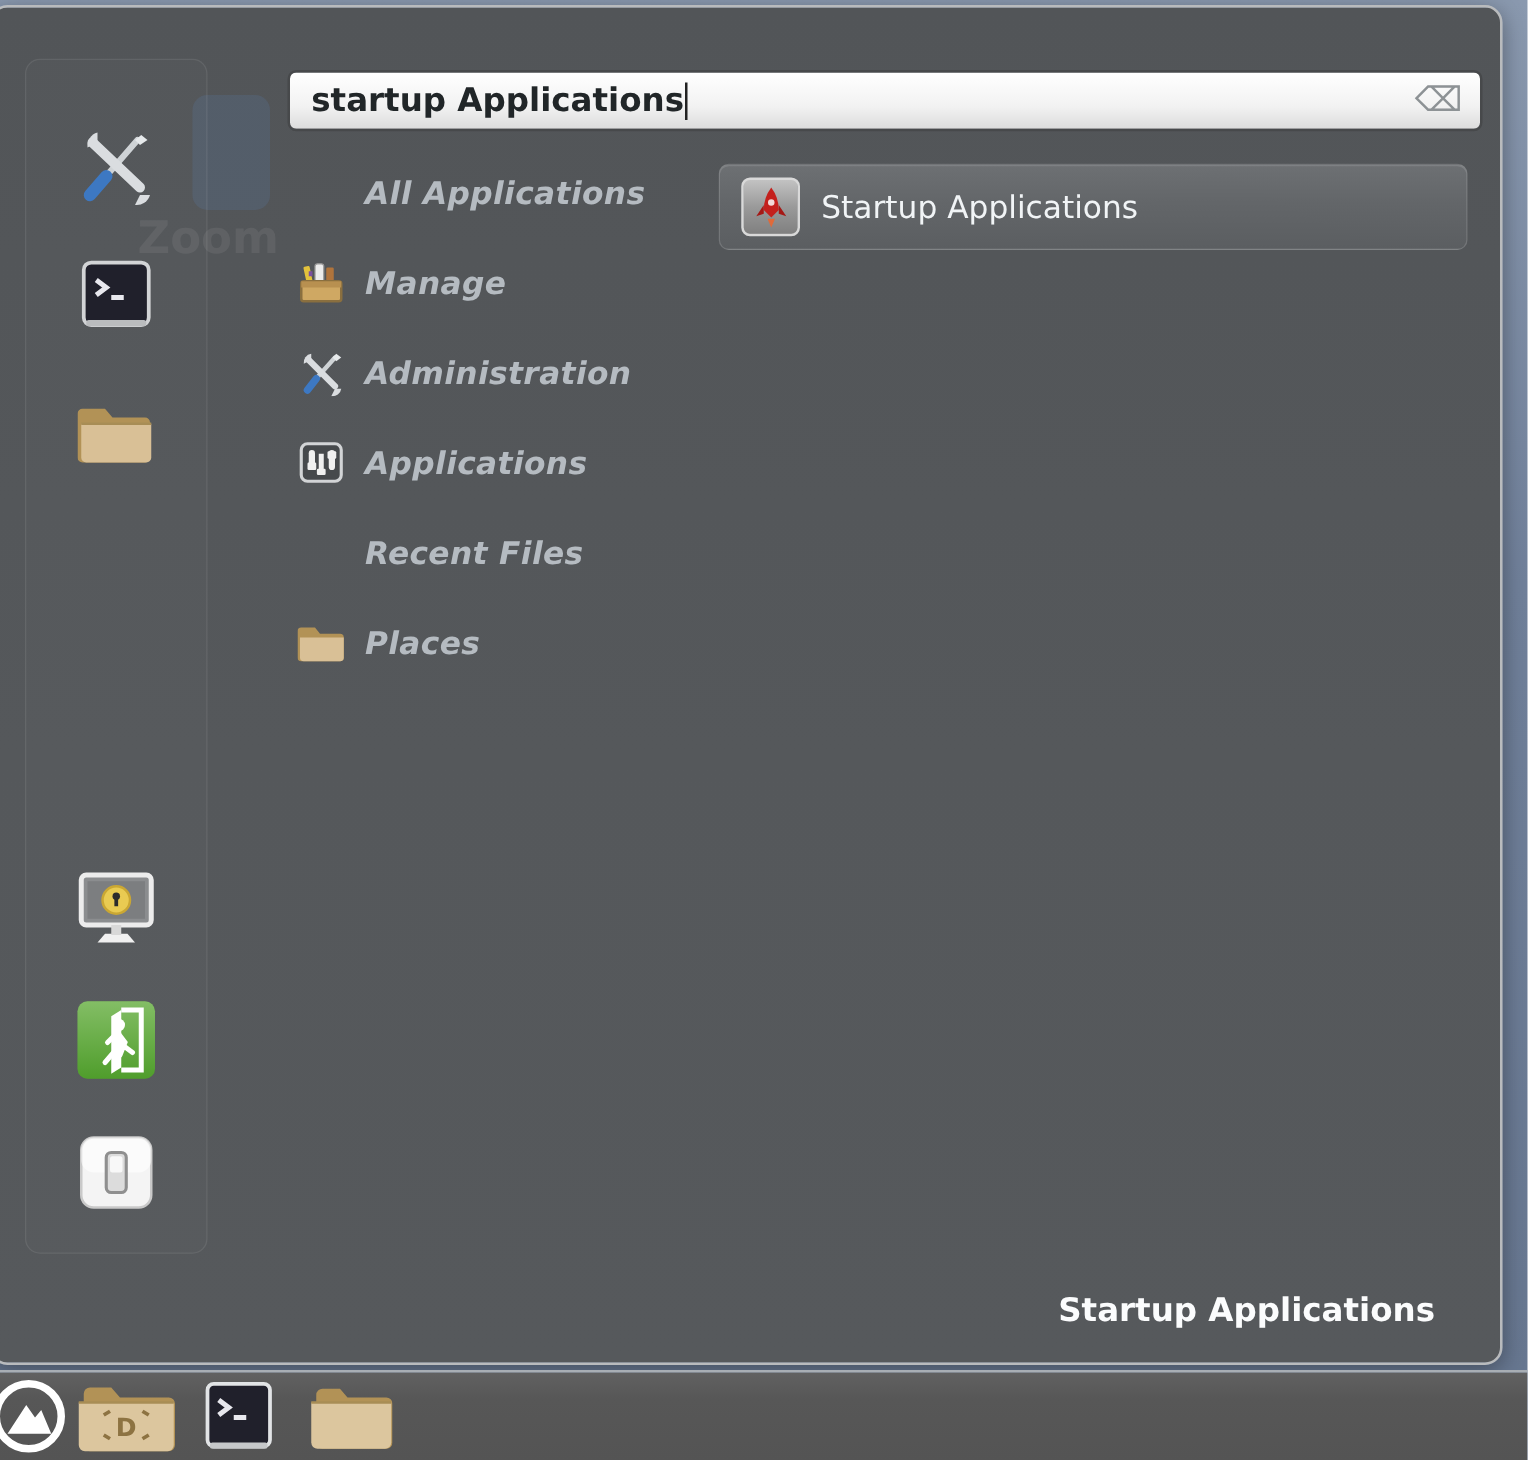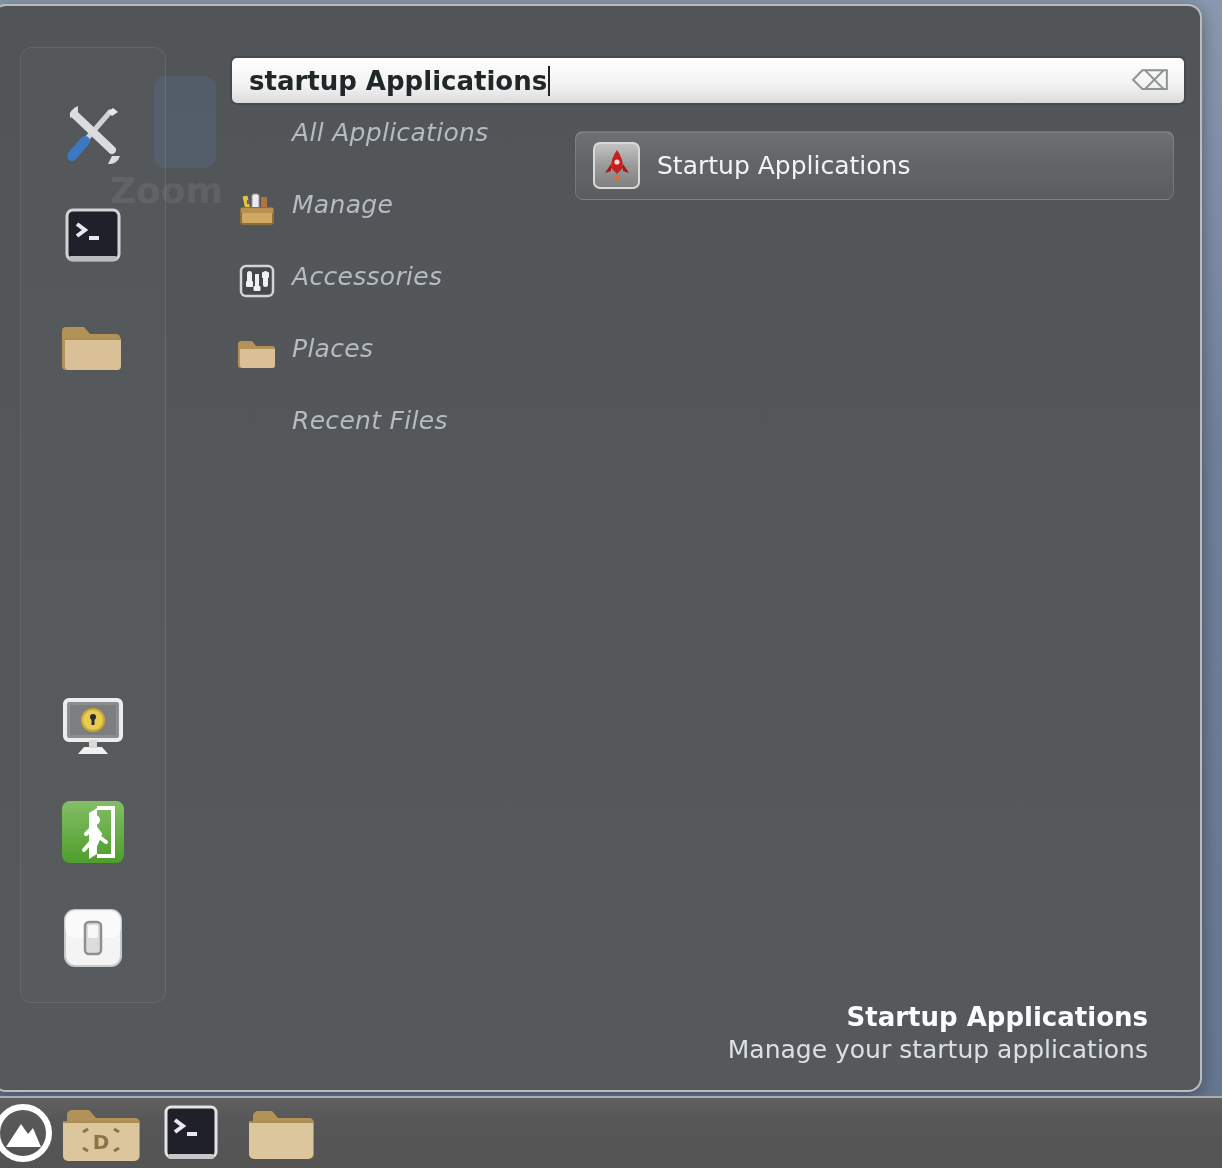--- a/index.html
+++ b/index.html
@@ -77,8 +77,9 @@
     display: flex; flex-direction: column;
   }
   .cat-row {
-    height: 72px; display: flex; 
+    height: 72px; display: flex; align-items: center;
     cursor: pointer;
+    font-weight: bold;
   }
   .cat-icon {
     width: 38px; height: 38px; flex: 0 0 38px;

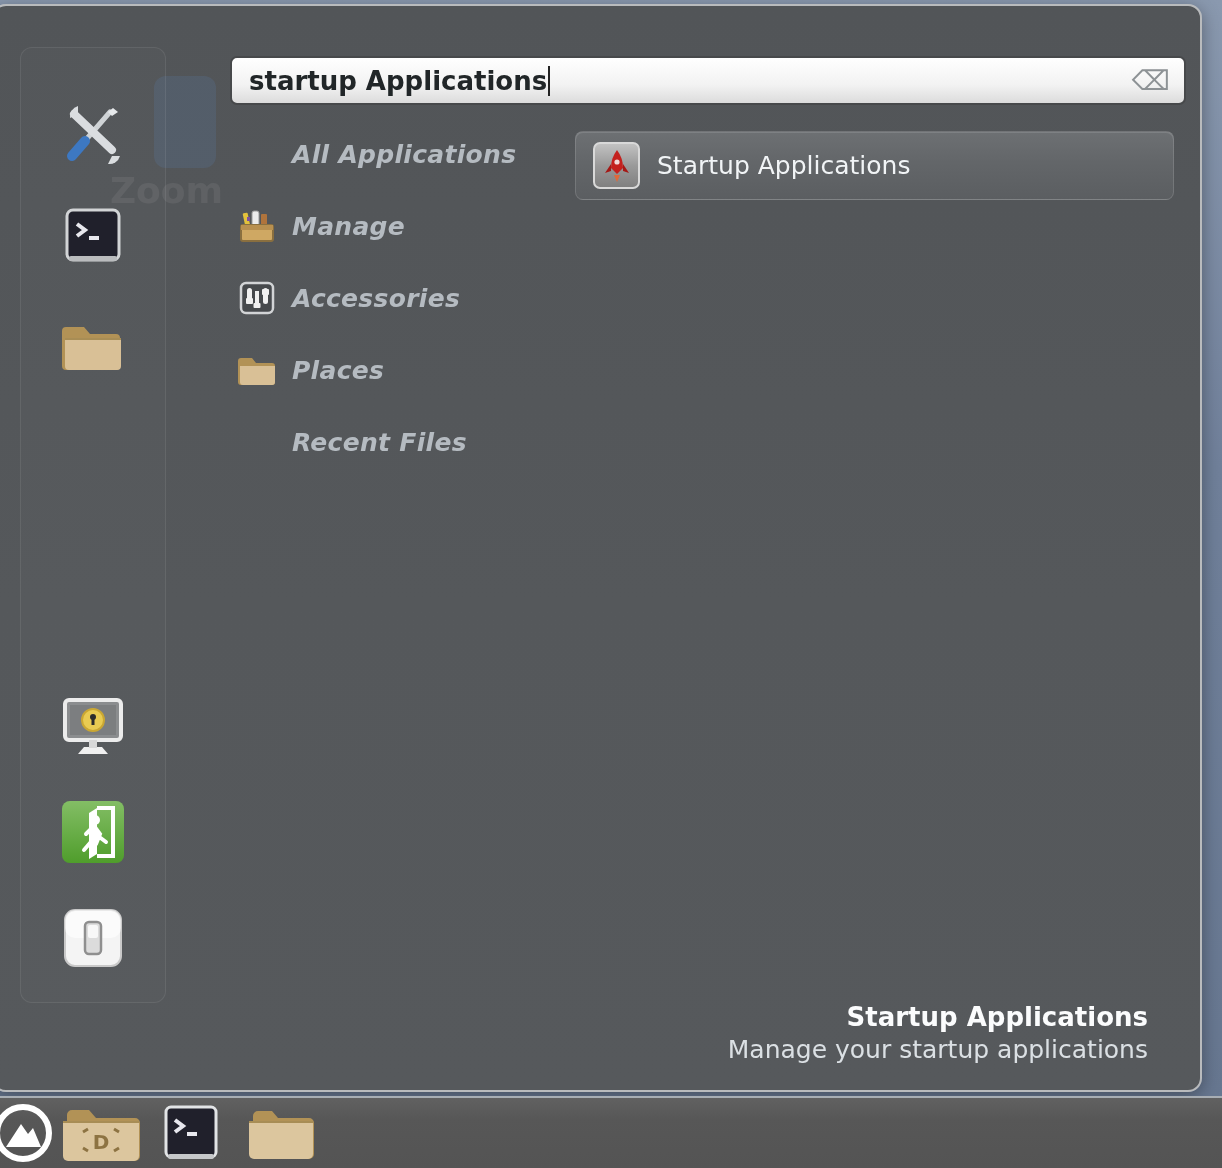--- a/index.html
+++ b/index.html
@@ -259,6 +259,19 @@
     </div>
 
 
+    <div class="cat-row">
+      <span class="cat-icon">
+        <svg width="38" height="38" viewBox="0 0 38 38">
+          <path d="M30 7 L14 25" stroke="#cfd3d6" stroke-width="3.5" stroke-linecap="round"></path>
+          <path d="M31 4 l4 3 -4 3 -3 -3 z" fill="#e6e9eb"></path>
+          <path d="M15 24 L8 33" stroke="#3d78c2" stroke-width="6" stroke-linecap="round"></path>
+          <path d="M9 9 L30 30" stroke="#dadde0" stroke-width="5" stroke-linecap="round"></path>
+          <path d="M11 4 a7 7 0 0 0 -6 8 l6 -3 z" fill="#dadde0"></path>
+          <path d="M35 32 a7 7 0 0 1 -8 6 l3 -6 z" fill="#dadde0"></path>
+        </svg>
+      </span>
+      <span class="cat-label">Administration</span>
+    </div>
 
     <div class="cat-row">
       <span class="cat-icon">

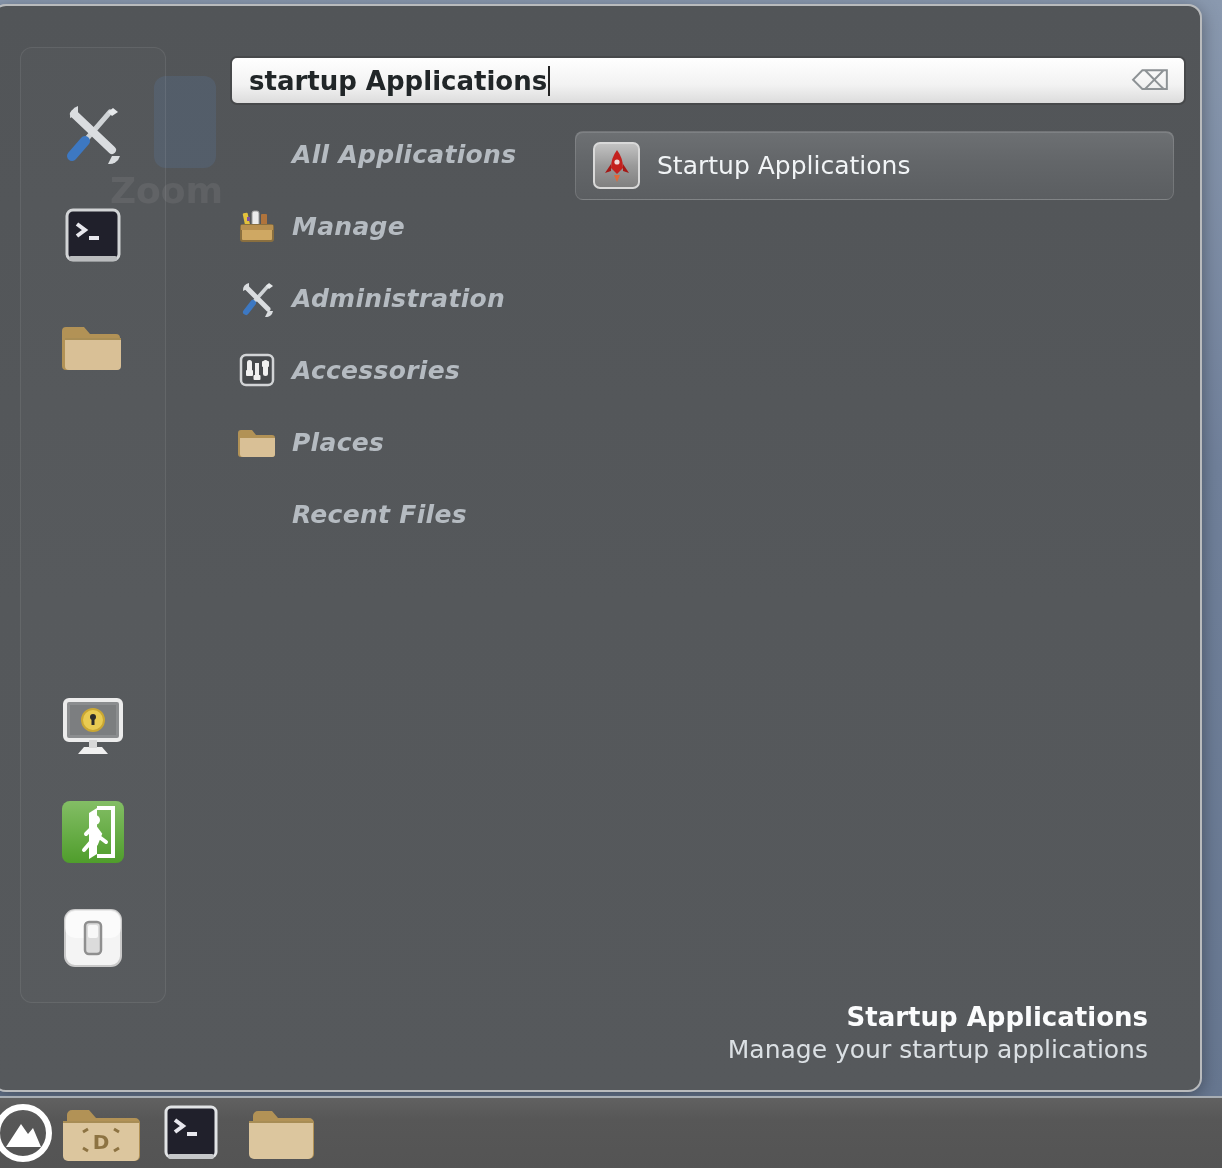--- a/index.html
+++ b/index.html
@@ -285,7 +285,7 @@
           <rect x="24" y="10" width="7" height="6" rx="1" fill="#f0f0f0"></rect>
         </svg>
       </span>
-      <span class="cat-label">Accessories</span>
+      <span class="cat-label">Applications</span>
     </div>
 
     <div class="cat-row">

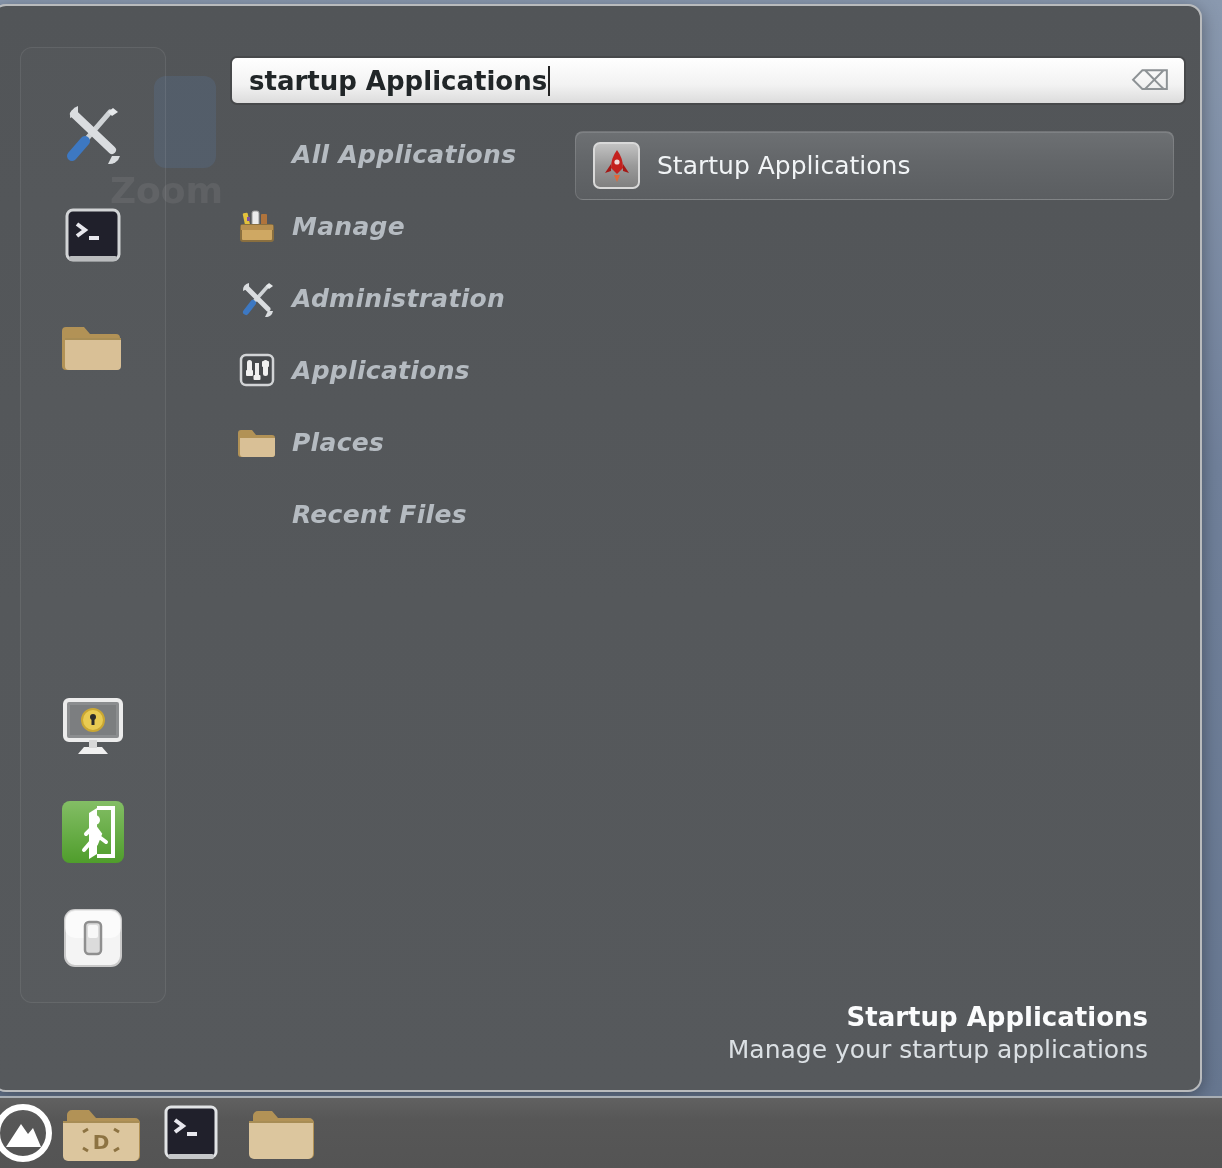--- a/index.html
+++ b/index.html
@@ -289,6 +289,11 @@
     </div>
 
     <div class="cat-row">
+      <span class="cat-icon empty"></span>
+      <span class="cat-label">Recent Files</span>
+    </div>
+
+    <div class="cat-row">
       <span class="cat-icon">
         <svg width="38" height="34" viewBox="0 0 38 34">
           <path d="M3 5 h11 l4 5 h16 a3 3 0 0 1 3 3 v16 a3 3 0 0 1 -3 3 h-31 a3 3 0 0 1 -3 -3 v-21 a3 3 0 0 1 3 -3 z" fill="#b29256"></path>
@@ -296,11 +301,6 @@
         </svg>
       </span>
       <span class="cat-label">Places</span>
-    </div>
-
-    <div class="cat-row">
-      <span class="cat-icon empty"></span>
-      <span class="cat-label">Recent Files</span>
     </div>
   </div>
 

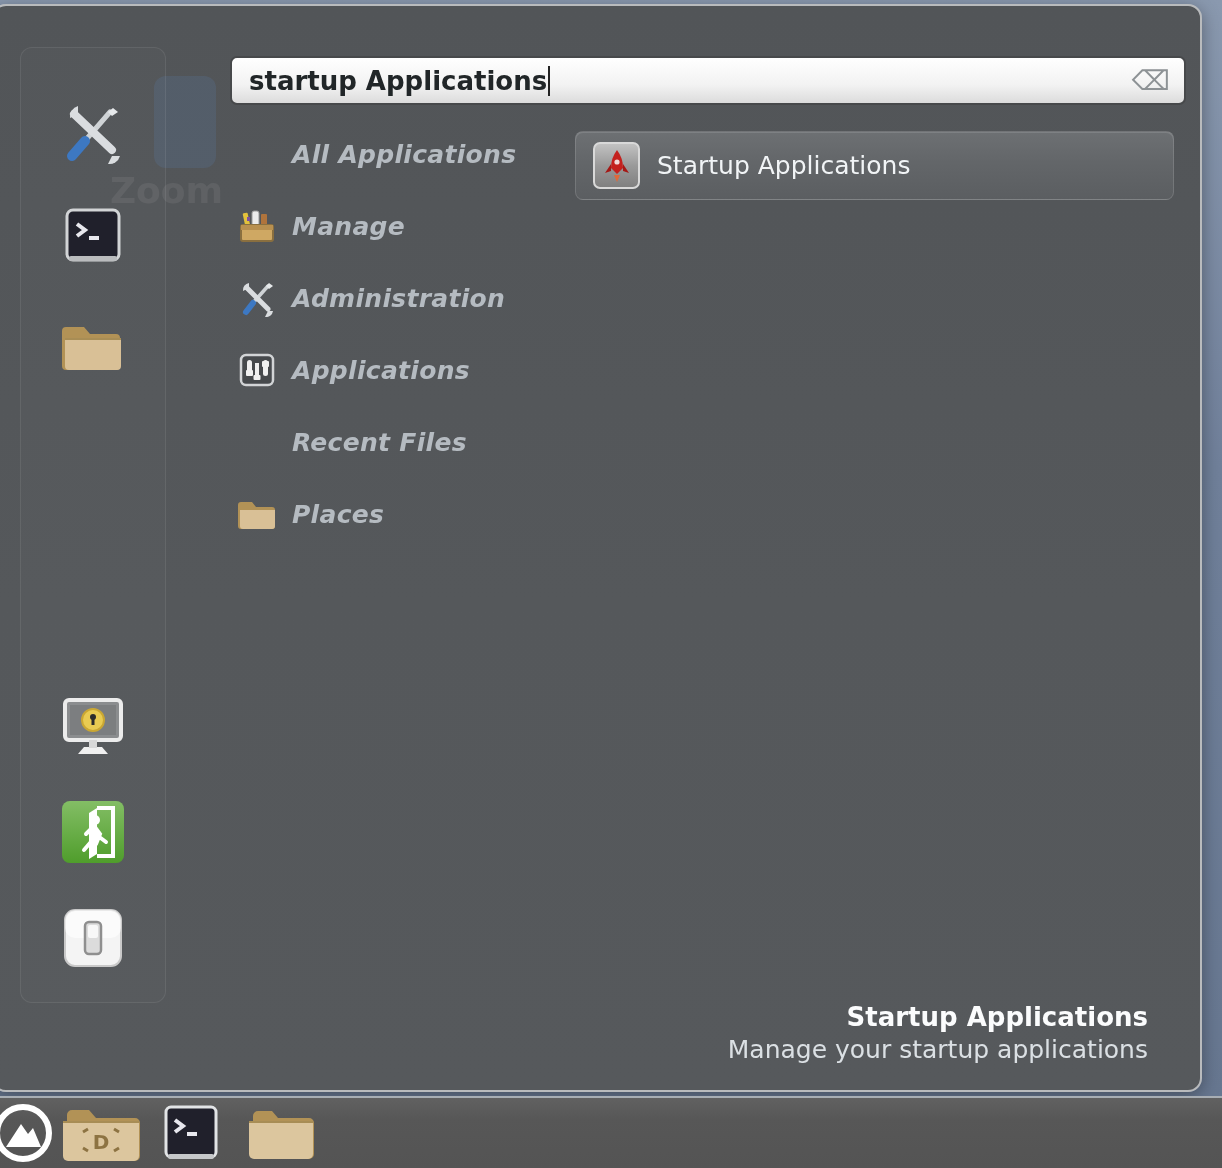--- a/index.html
+++ b/index.html
@@ -319,7 +319,6 @@
 
   <div class="app-info">
     <div class="app-info-name">Startup Applications</div>
-    <div class="app-info-desc">Manage your startup applications</div>
   </div>
 
 </div>

